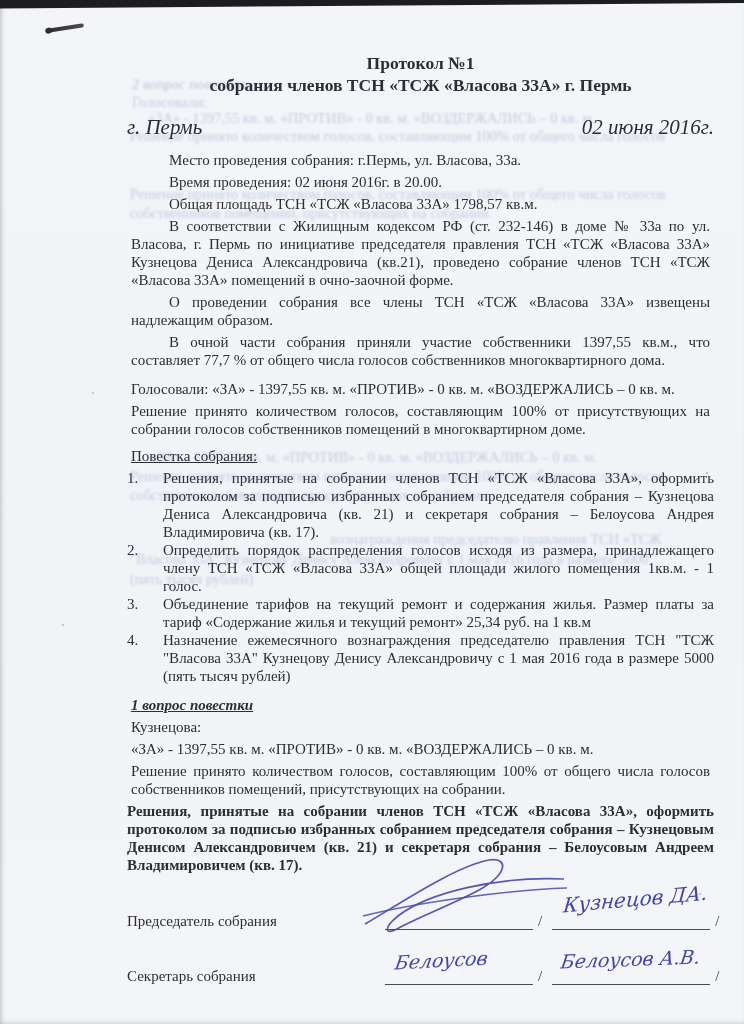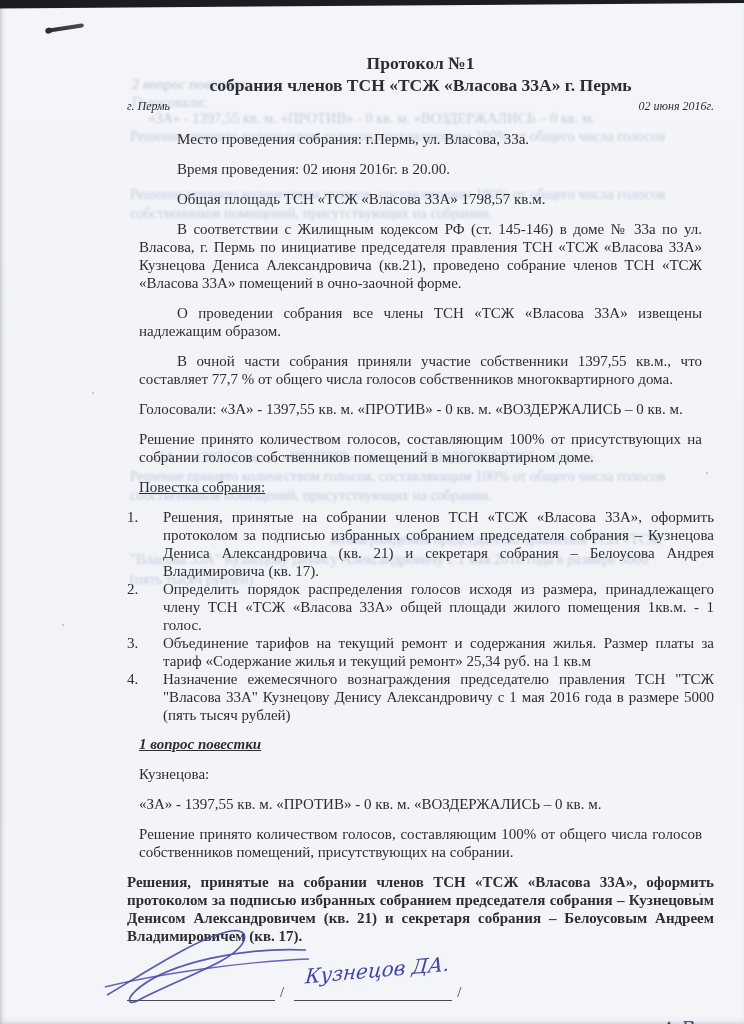--- a/index.html
+++ b/index.html
@@ -25,7 +25,7 @@
   .content{position:absolute;left:127px;top:0;width:587px;}
 
   .title{margin-top:52px;text-align:center;font-weight:bold;font-size:17.5px;line-height:22px;}
-  .meta{display:flex;justify-content:space-between;font-style:italic;font-size:12px;line-height:20px;text-align:center;}
+  .meta{display:flex;justify-content:space-between;font-style:italic;font-size:21px;margin-top:21px;line-height:20px;text-align:center;}
 
   .bodytext{margin-top:14px;font-size:15px;line-height:18px;}
   .para{text-align:justify;text-indent:38px;margin:12px;}

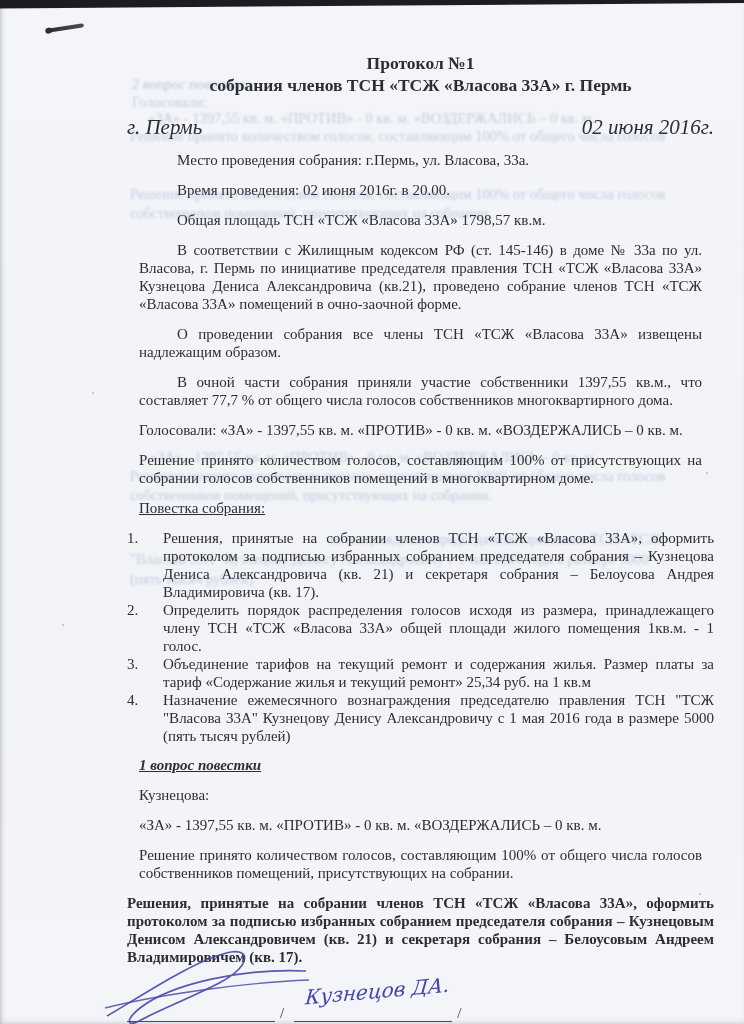--- a/index.html
+++ b/index.html
@@ -28,7 +28,7 @@
   .meta{display:flex;justify-content:space-between;font-style:italic;font-size:21px;margin-top:21px;line-height:20px;text-align:center;}
 
   .bodytext{margin-top:14px;font-size:15px;line-height:18px;}
-  .para{text-align:justify;text-indent:38px;margin:12px;}
+  .para{text-align:justify;text-indent:38px;margin:4px;}
   .noindent{text-indent:0;}
   .block-gap{margin-top:11px;}
 

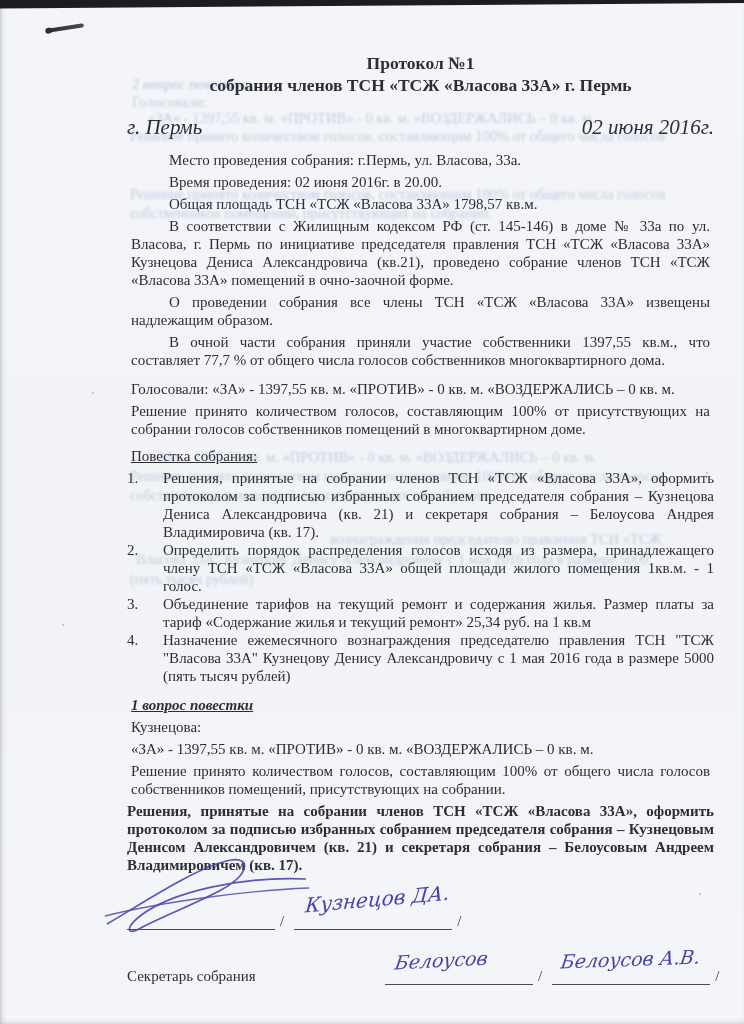--- a/index.html
+++ b/index.html
@@ -105,7 +105,7 @@
       <p class="para">Место проведения собрания: г.Пермь, ул. Власова, 33а.</p>
       <p class="para">Время проведения: 02 июня 2016г. в 20.00.</p>
       <p class="para">Общая площадь ТСН «ТСЖ «Власова 33А» 1798,57 кв.м.</p>
-      <p class="para">В соответствии с Жилищным кодексом РФ (ст. 145-146) в доме № 33а по ул. Власова, г. Пермь по инициативе председателя правления ТСН «ТСЖ «Власова 33А» Кузнецова Дениса Александровича (кв.21), проведено собрание членов ТСН «ТСЖ «Власова 33А» помещений в очно-заочной форме.</p>
+      <p class="para">В соответствии с Жилищным кодексом РФ (ст. 232-146) в доме № 33а по ул. Власова, г. Пермь по инициативе председателя правления ТСН «ТСЖ «Власова 33А» Кузнецова Дениса Александровича (кв.21), проведено собрание членов ТСН «ТСЖ «Власова 33А» помещений в очно-заочной форме.</p>
       <p class="para">О проведении собрания все члены ТСН «ТСЖ «Власова 33А» извещены надлежащим образом.</p>
       <p class="para">В очной части собрания приняли участие собственники 1397,55 кв.м., что составляет 77,7 % от общего числа голосов собственников многоквартирного дома.</p>
 

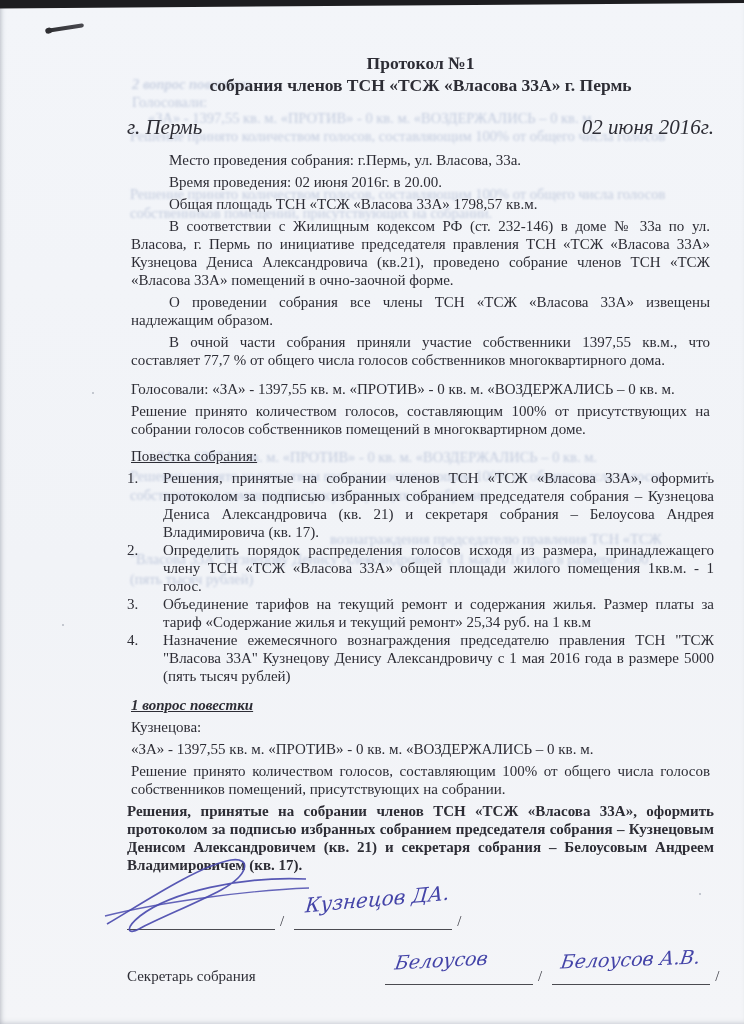--- a/index.html
+++ b/index.html
@@ -138,6 +138,7 @@
       <p class="boldpara">Решения, принятые на собрании членов ТСН «ТСЖ «Власова 33А», оформить протоколом за подписью избранных собранием председателя собрания – Кузнецовым Денисом Александровичем (кв. 21) и секретаря собрания – Белоусовым Андреем Владимировичем (кв. 17).</p>
 
       <div class="sig-row">
+        <span class="sig-label">Председатель собрания</span>
         <span class="sig-area">
           <svg class="flourish" width="210" height="86" viewBox="0 0 210 86">
             <path d="M6,74 C34,58 96,16 130,10 C150,7 149,24 120,40 C94,54 58,68 38,79 C27,85 23,79 39,66 C70,42 140,26 205,29" fill="none" stroke="#4a4aae" stroke-width="1.7" opacity="0.92"></path>

